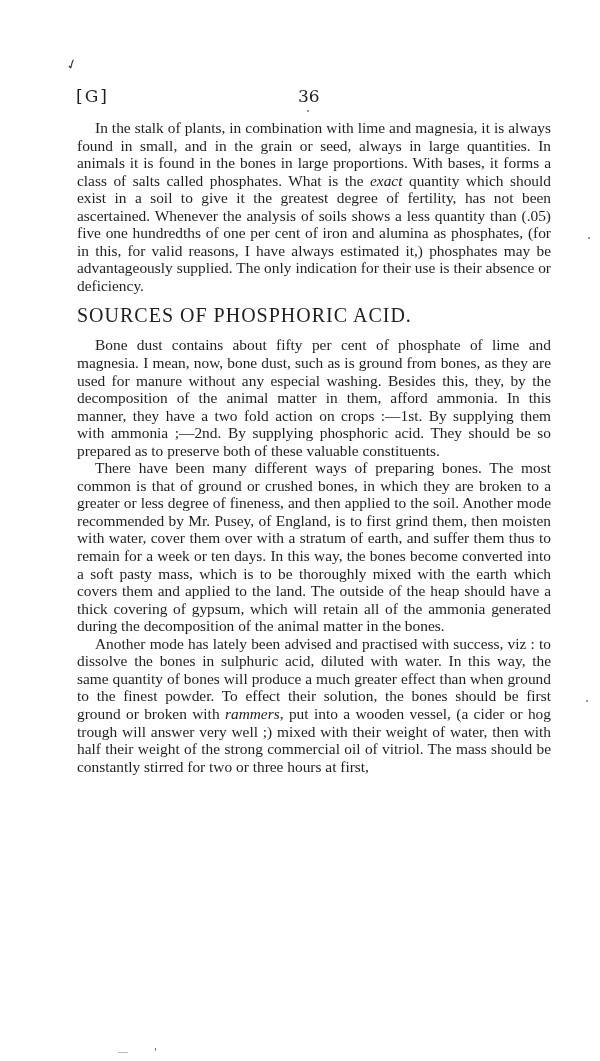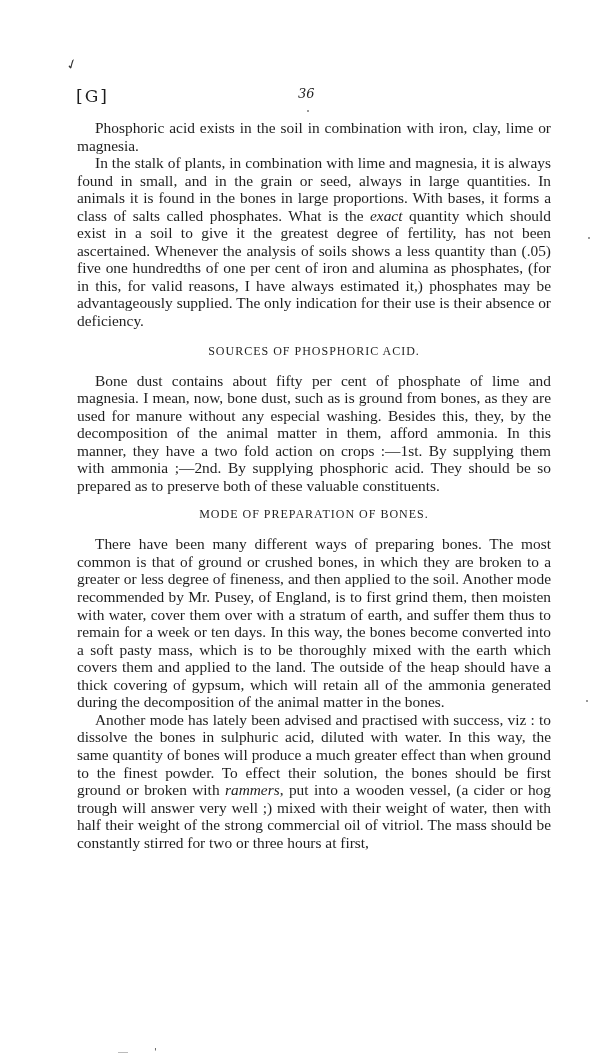--- a/index.html
+++ b/index.html
@@ -8,7 +8,7 @@
   .page { position: absolute; left: 0; top: 0; width: 600px; height: 1061px; }
   .mark { position: absolute; left: 66px; top: 56px; font-size: 14px; color: #333; transform: rotate(-20deg); }
   .sig { position: absolute; left: 76px; top: 86px; font-size: 17px; letter-spacing: 2px; }
-  .pageno { position: absolute; left: 298px; top: 86px; font-size: 13px; font-style: italic; }
+  .pageno { position: absolute; left: 298px; top: 86px; font-size: 17px; }
   .text { position: absolute; left: 77px; top: 119px; width: 474px;
           font-family: "Liberation Serif", serif; font-size: 15.4px; line-height: 17.55px; }
   .para { margin: 0; text-indent: 18px; text-align: justify; }

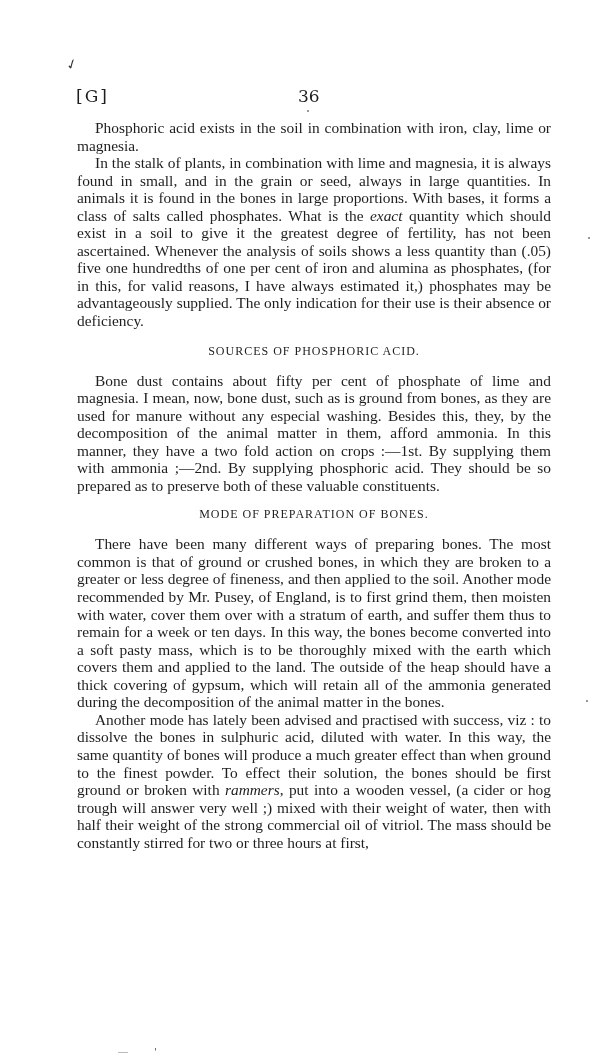--- a/index.html
+++ b/index.html
@@ -29,7 +29,6 @@
   <div class="pageno">36</div>
 
   <div class="text" id="body-text">
-      <p class="para"><span>Phosphoric acid exists in the soil in combination with iron, clay, lime or magnesia.</span></p>
       <p class="para"><span>In the stalk of plants, in combination with lime and magnesia, it is always found in small, and in the grain or seed, always in large quantities. In animals it is found in the bones in large proportions. With bases, it forms a class of salts called phosphates. What is the </span><em>exact</em><span> quantity which should exist in a soil to give it the greatest degree of fertility, has not been ascertained. Whenever the analysis of soils shows a less quantity than (.05) five one hundredths of one per cent of iron and alumina as phosphates, (for in this, for valid reasons, I have always estimated it,) phosphates may be advantageously supplied. The only indication for their use is their absence or deficiency.</span></p>
       <div class="heading first">SOURCES OF PHOSPHORIC ACID.</div>
       <p class="para"><span>Bone dust contains about fifty per cent of phosphate of lime and magnesia. I mean, now, bone dust, such as is ground from bones, as they are used for manure without any especial washing. Besides this, they, by the decomposition of the animal matter in them, afford ammonia. In this manner, they have a two fold action on crops :—1st. By supplying them with ammonia ;—2nd. By supplying phosphoric acid. They should be so prepared as to preserve both of these valuable constituents.</span></p>

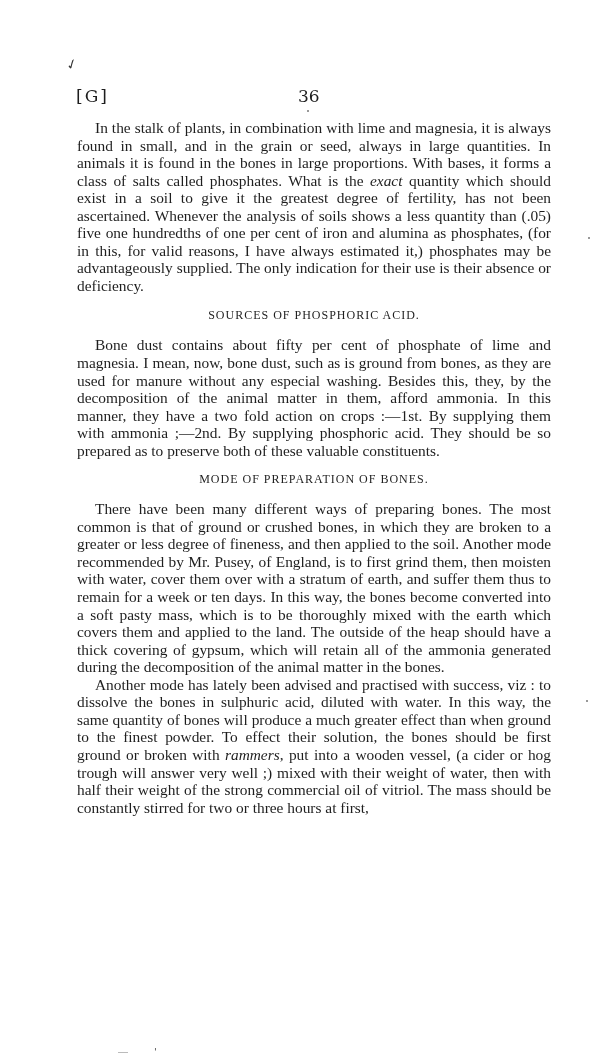--- a/index.html
+++ b/index.html
@@ -12,7 +12,7 @@
   .text { position: absolute; left: 77px; top: 119px; width: 474px;
           font-family: "Liberation Serif", serif; font-size: 15.4px; line-height: 17.55px; }
   .para { margin: 0; text-indent: 18px; text-align: justify; }
-  .heading { margin: 10px 0 9px 0; text-align: center; font-size: 12px; letter-spacing: 1px; line-height: 20px; }
+  .heading { margin: 10px 0 9px 0; text-align: left; font-size: 20px; letter-spacing: 1px; line-height: 20px; }
   .heading.first { margin-top: 11px; margin-bottom: 11px; }
   .heading.second { margin-top: 10px; margin-bottom: 11px; }
   em { }

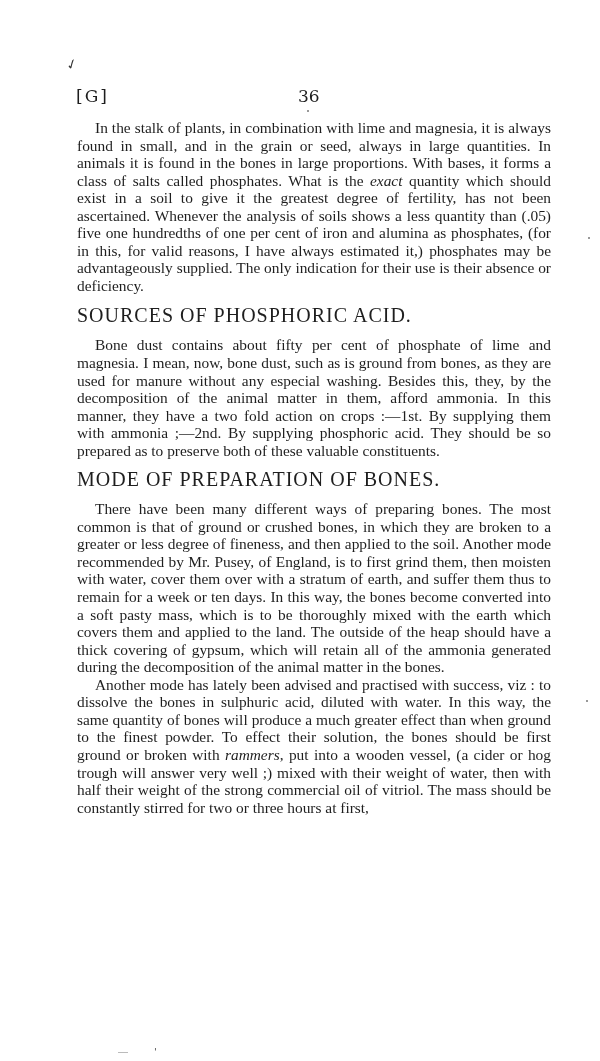--- a/index.html
+++ b/index.html
@@ -32,7 +32,6 @@
       <p class="para"><span>In the stalk of plants, in combination with lime and magnesia, it is always found in small, and in the grain or seed, always in large quantities. In animals it is found in the bones in large proportions. With bases, it forms a class of salts called phosphates. What is the </span><em>exact</em><span> quantity which should exist in a soil to give it the greatest degree of fertility, has not been ascertained. Whenever the analysis of soils shows a less quantity than (.05) five one hundredths of one per cent of iron and alumina as phosphates, (for in this, for valid reasons, I have always estimated it,) phosphates may be advantageously supplied. The only indication for their use is their absence or deficiency.</span></p>
       <div class="heading first">SOURCES OF PHOSPHORIC ACID.</div>
       <p class="para"><span>Bone dust contains about fifty per cent of phosphate of lime and magnesia. I mean, now, bone dust, such as is ground from bones, as they are used for manure without any especial washing. Besides this, they, by the decomposition of the animal matter in them, afford ammonia. In this manner, they have a two fold action on crops :—1st. By supplying them with ammonia ;—2nd. By supplying phosphoric acid. They should be so prepared as to preserve both of these valuable constituents.</span></p>
-      <div class="heading second">MODE OF PREPARATION OF BONES.</div>
       <p class="para"><span>There have been many different ways of preparing bones. The most common is that of ground or crushed bones, in which they are broken to a greater or less degree of fineness, and then applied to the soil. Another mode recommended by Mr. Pusey, of England, is to first grind them, then moisten with water, cover them over with a stratum of earth, and suffer them thus to remain for a week or ten days. In this way, the bones become converted into a soft pasty mass, which is to be thoroughly mixed with the earth which covers them and applied to the land. The outside of the heap should have a thick covering of gypsum, which will retain all of the ammonia generated during the decomposition of the animal matter in the bones.</span></p>
       <p class="para"><span>Another mode has lately been advised and practised with success, viz : to dissolve the bones in sulphuric acid, diluted with water. In this way, the same quantity of bones will produce a much greater effect than when ground to the finest powder. To effect their solution, the bones should be first ground or broken with </span><em>rammers</em><span>, put into a wooden vessel, (a cider or hog trough will answer very well ;) mixed with their weight of water, then with half their weight of the strong commercial oil of vitriol. The mass should be constantly stirred for two or three hours at first,</span></p>
     </div>

